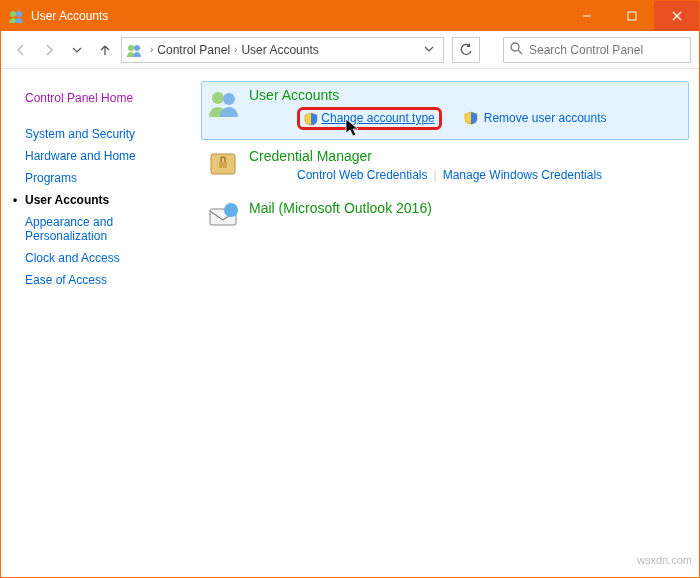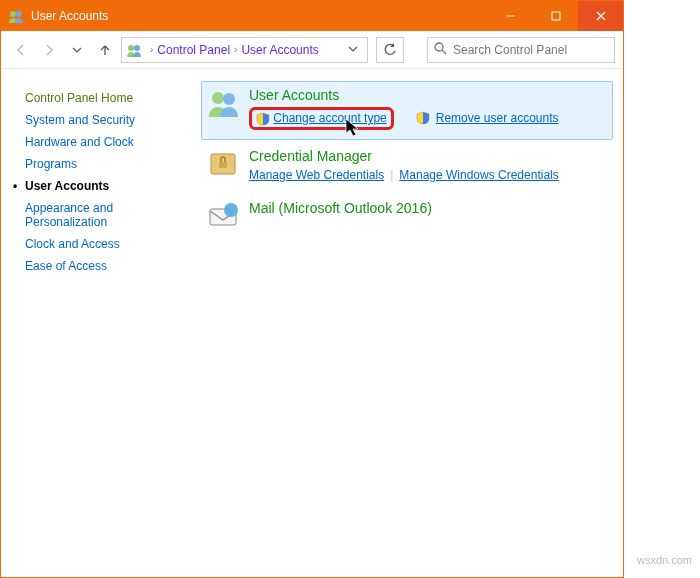--- a/index.html
+++ b/index.html
@@ -4,7 +4,7 @@
   <style>
     * { box-sizing: border-box; margin: 0; padding: 0; font-family: "Segoe UI", Tahoma, sans-serif; }
     body { background: #fff; width: 700px; height: 578px; }
-    .window { border: 1px solid #f06c0b; width: 624px; height: 578px; display: flex; flex-direction: column; }
+    .window { border: 1px solid #f06c0b; width: 700px; height: 578px; display: flex; flex-direction: column; }
     .titlebar { background: #f06c0b; height: 30px; display: flex; align-items: center; color: #fff; font-size: 12px; }
     .title-icon { width: 16px; height: 16px; margin: 0 7px; }
     .title-text { flex: 1; }

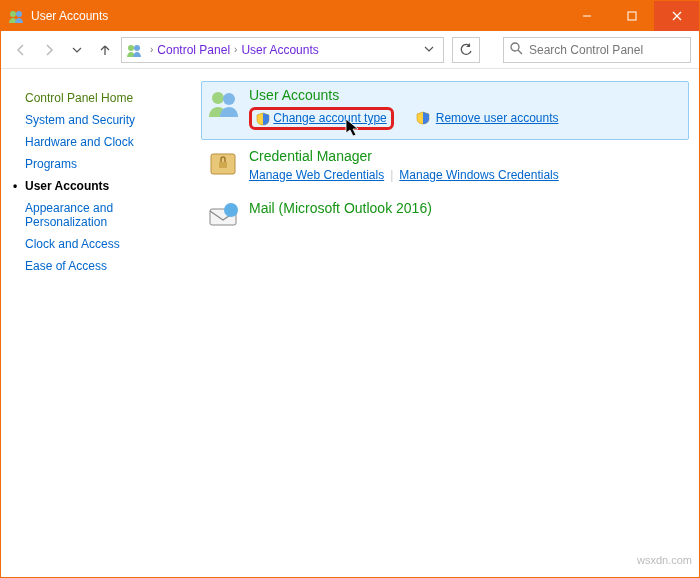--- a/index.html
+++ b/index.html
@@ -17,7 +17,7 @@
     .breadcrumb-wrap { flex: 1; border: 1px solid #ccc; height: 26px; display: flex; align-items: center; padding: 0 4px; font-size: 12px; }
     .bc-icon { width: 16px; height: 16px; margin-right: 4px; }
     .bc-chev { color: #777; margin: 0 4px; font-size: 10px; }
-    .bc-seg { color: #6d28d9; }
+    .bc-seg { color: #404040; }
     .bc-end { flex: 1; }
     .bc-drop { width: 20px; text-align: center; color: #555; }
     .refresh { width: 28px; height: 26px; border: 1px solid #ccc; margin-left: 4px; display: flex; align-items: center; justify-content: center; color: #555; }

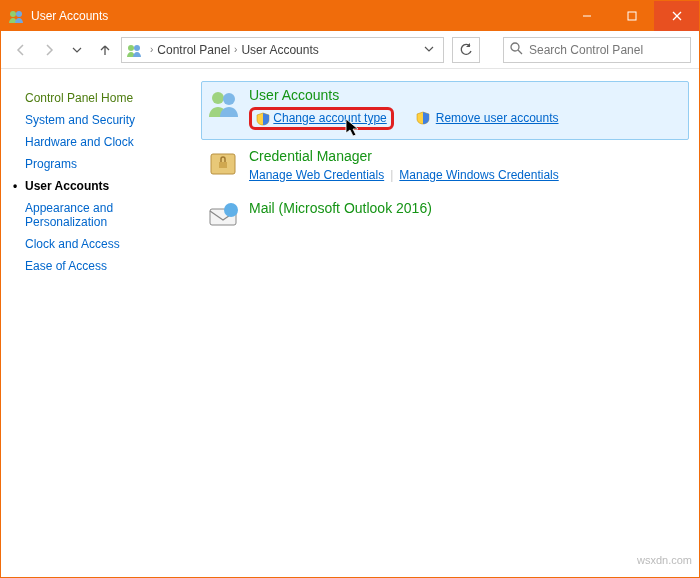--- a/index.html
+++ b/index.html
@@ -26,7 +26,7 @@
     .content { flex: 1; display: flex; }
     .sidebar { width: 200px; padding: 18px 12px 10px 24px; }
     .side-link { font-size: 12px; color: #0066cc; padding: 4px 0; cursor: pointer; }
-    .side-link.top { color: #4d7c0f; }
+    .side-link.top { color: #a21caf; margin-bottom: 14px; }
     .side-link.active { color: #000; font-weight: bold; position: relative; }
     .side-link.active::before { content: "•"; position: absolute; left: -12px; color: #000; }
     .main { flex: 1; padding: 12px 10px 10px 0; }

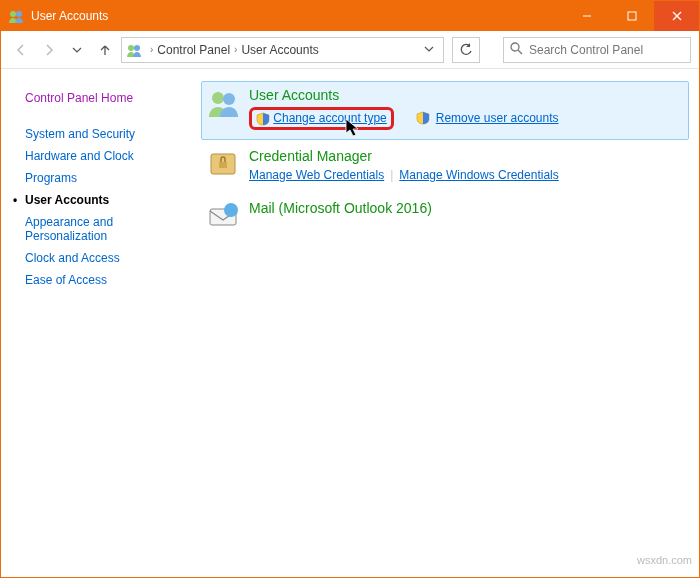--- a/index.html
+++ b/index.html
@@ -35,7 +35,7 @@
     .cat-icon { width: 32px; height: 32px; flex-shrink: 0; }
     .cat-body { flex: 1; }
     .cat-title { font-size: 14px; color: #159415; margin-bottom: 4px; }
-    .cat-links { display: flex; flex-wrap: wrap; align-items: center; gap: 6px; font-size: 12px; }
+    .cat-links { display: flex; flex-wrap: wrap; align-items: center; gap: 6px; font-size: 12px; margin-left: 48px; }
     .sublink { color: #0066cc; cursor: pointer; text-decoration: underline; }
     .shield-icon { width: 14px; height: 14px; display: inline-block; vertical-align: middle; }
     .highlight-box { border: 3px solid #e02020; border-radius: 6px; padding: 1px 4px; }

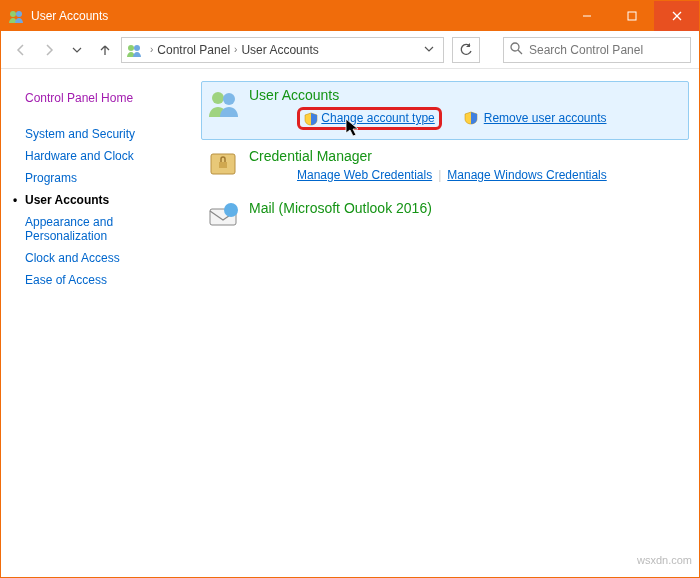--- a/index.html
+++ b/index.html
@@ -36,7 +36,7 @@
     .cat-body { flex: 1; }
     .cat-title { font-size: 14px; color: #159415; margin-bottom: 4px; }
     .cat-links { display: flex; flex-wrap: wrap; align-items: center; gap: 6px; font-size: 12px; margin-left: 48px; }
-    .sublink { color: #0066cc; cursor: pointer; text-decoration: underline; }
+    .sublink { color: #0066cc; cursor: pointer; }
     .shield-icon { width: 14px; height: 14px; display: inline-block; vertical-align: middle; }
     .highlight-box { border: 3px solid #e02020; border-radius: 6px; padding: 1px 4px; }
     .underline { text-decoration: underline; }

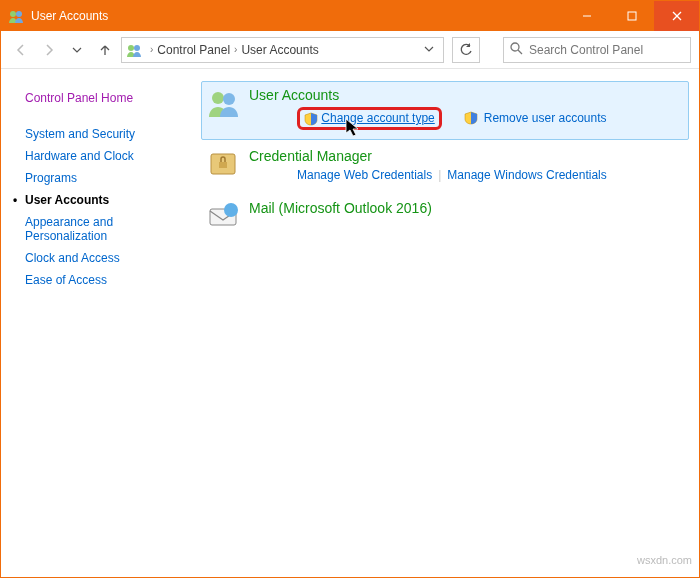--- a/index.html
+++ b/index.html
@@ -136,7 +136,7 @@
     <div class="sidebar">
       <div class="side-link top">Control Panel Home</div>
       <div class="side-link">System and Security</div>
-      <div class="side-link">Hardware and Clock</div>
+      <div class="side-link">Hardware and Home</div>
       <div class="side-link">Programs</div>
       <div class="side-link active">User Accounts</div>
       <div class="side-link">Appearance and Personalization</div>

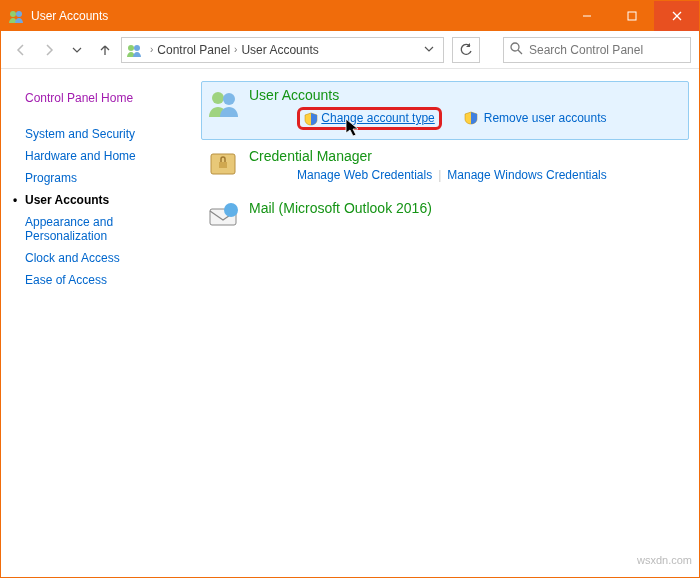--- a/index.html
+++ b/index.html
@@ -185,7 +185,7 @@
         <div class="cat-body">
           <div class="cat-title">Credential Manager</div>
           <div class="cat-links">
-            <span class="sublink">Manage Web Credentials</span>
+            <span class="sublink">Control Web Credentials</span>
             <span class="sep">|</span>
             <span class="sublink">Manage Windows Credentials</span>
           </div>

